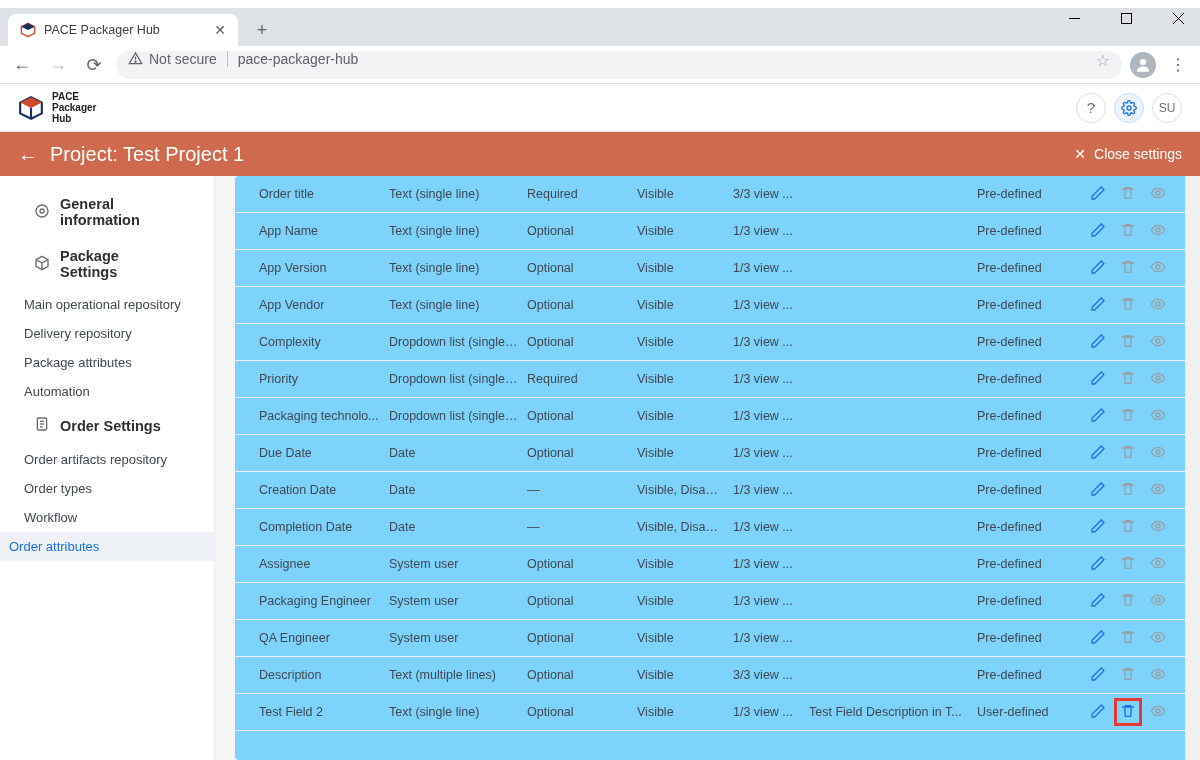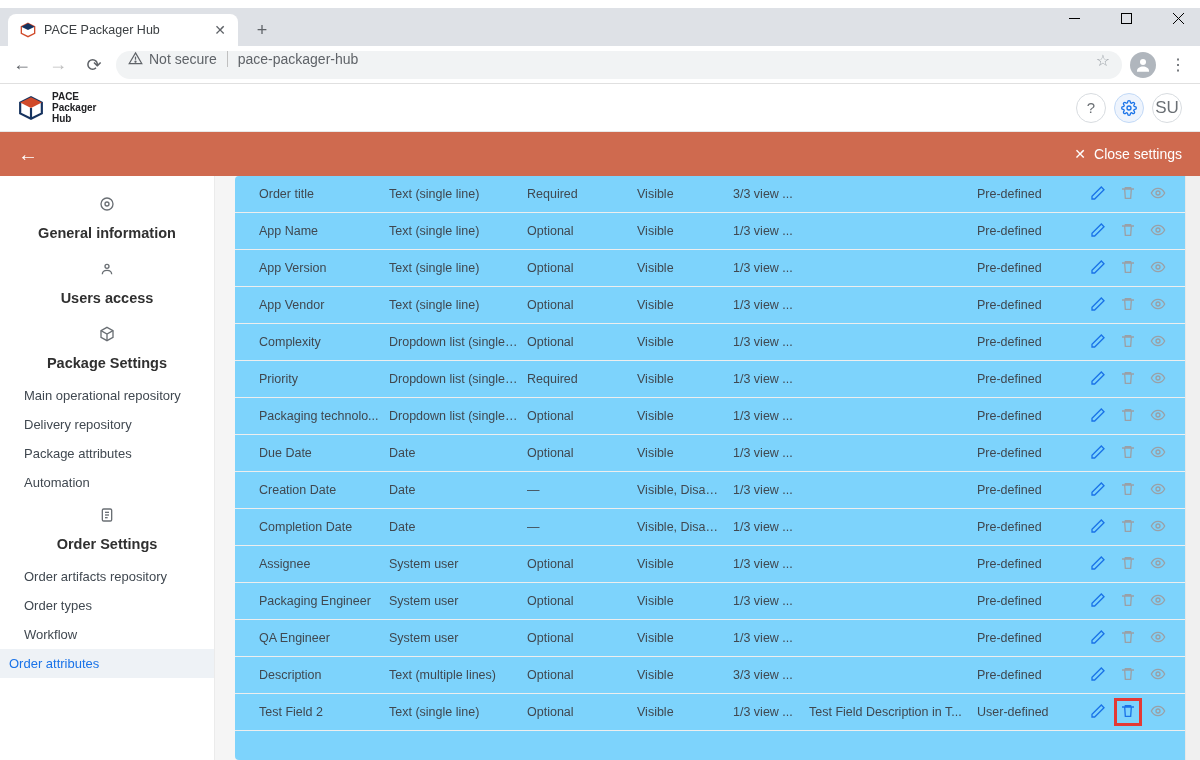--- a/index.html
+++ b/index.html
@@ -37,7 +37,7 @@
 .appheader .spacer { flex:1; }
 .iconbtn { width:30px; height:30px; border:1px solid #d8dce0; border-radius:50%; display:flex; align-items:center; justify-content:center; color:#6b7075; cursor:pointer; font-size:15px;}
 .iconbtn.gear { border-color:#c2d9f7; background:#eef4fd; color:#1a73e8; }
-.avatar-app { width:30px; height:30px; border-radius:50%; border:1px solid #d8dce0; display:flex; align-items:center; justify-content:center; font-size:17px; color:#6b7075; }
+.avatar-app { width:30px; height:30px; border-radius:50%; border:1px solid #d8dce0; display:flex; align-items:center; justify-content:center; font-size:12px; color:#6b7075; }
 
 
 .orangebar { height:44px; background:#cf6a4f; color:#fff; display:flex; align-items:center; padding:0 18px; gap:12px; font-size:20px; }

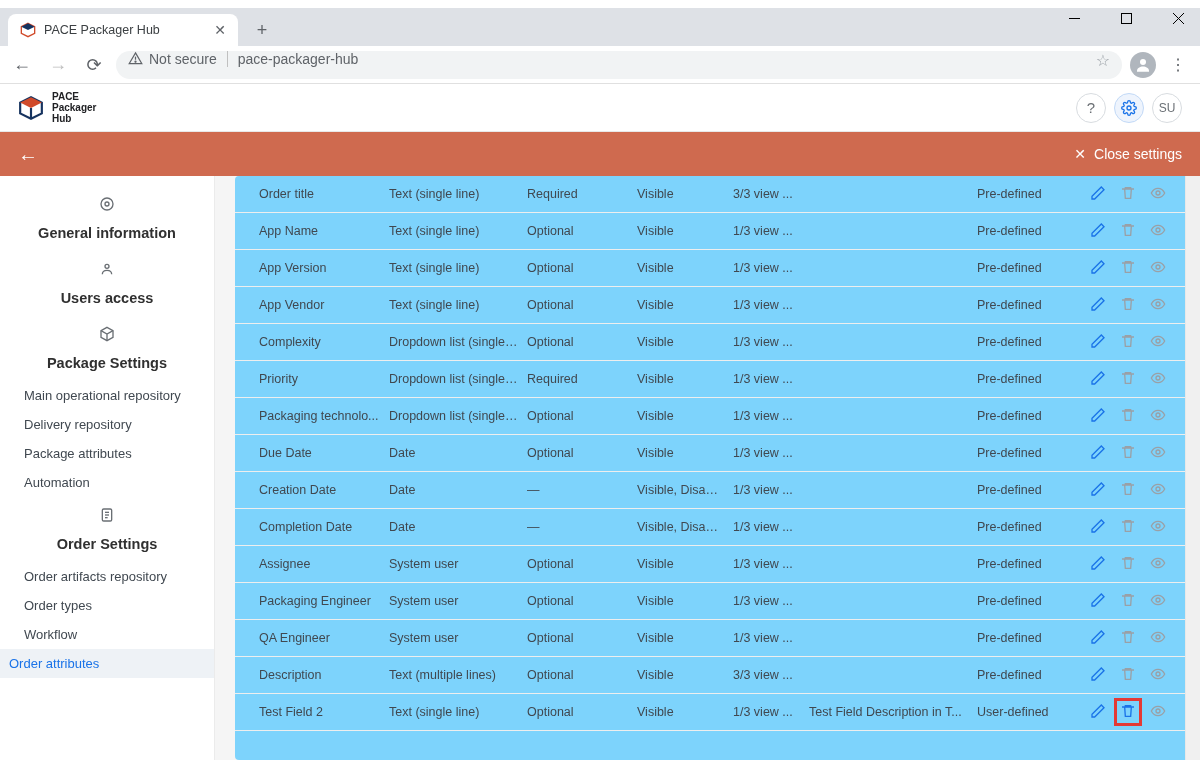--- a/index.html
+++ b/index.html
@@ -158,6 +158,7 @@
 
 <div class="orangebar">
   <span class="back">←</span>
+  <span>Project: Test Project 1</span>
   <div class="spacer"></div>
   <div class="closeset">
     <span>✕</span>

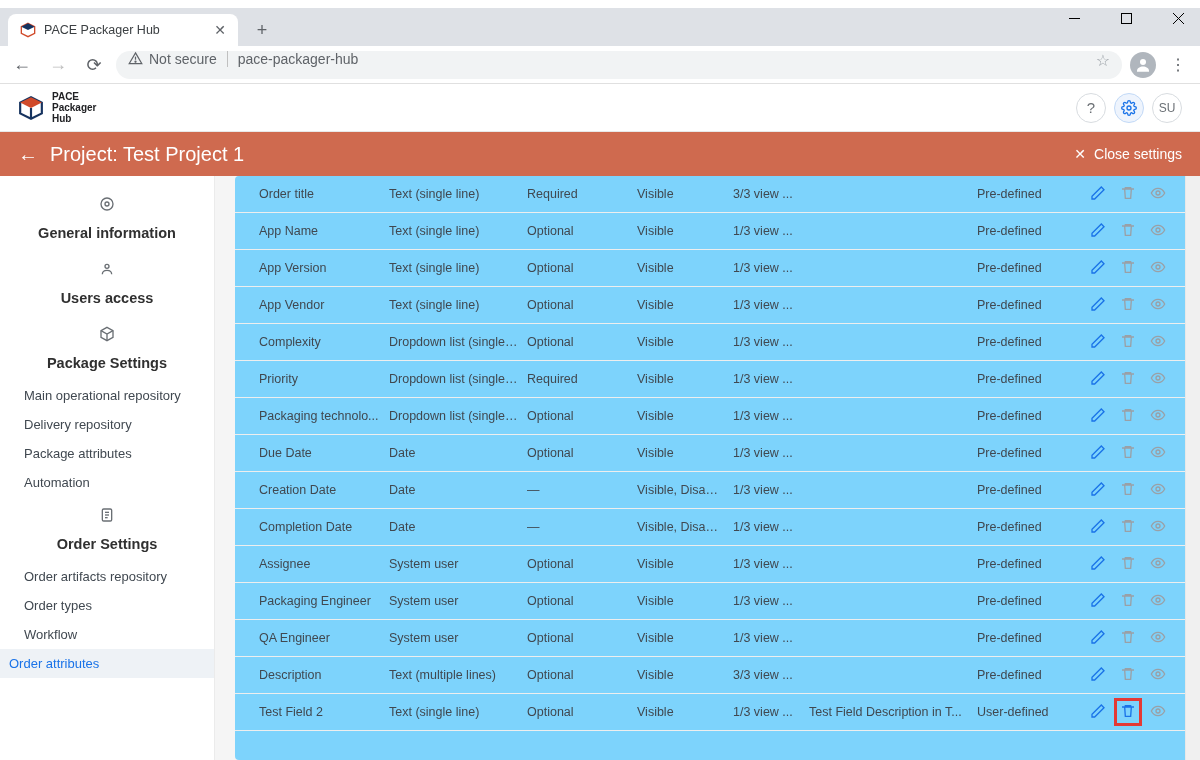--- a/index.html
+++ b/index.html
@@ -48,7 +48,7 @@
 
 .body { display:flex; height:calc(760px - 8px - 38px - 38px - 48px - 44px); }
 .sidebar { width:215px; border-right:1px solid #ebebeb; padding-top:10px; overflow:hidden; }
-.side-head { display:flex; align-items:center; gap:10px; padding:10px 34px; font-size:14.5px; color:#303030; font-weight:600;flex-direction:column; }
+.side-head { display:flex; align-items:center; gap:10px; padding:10px 34px; font-size:14.5px; color:#303030; font-weight:600; }
 .side-head .ico { width:16px; color:#6a6f74; }
 .side-item { padding:7px 18px 7px 24px; font-size:13px; color:#404850; cursor:pointer; }
 .side-item.active { background:#eef2f6; color:#1a73e8; border-left:3px solid transparent; padding-left:6px;}

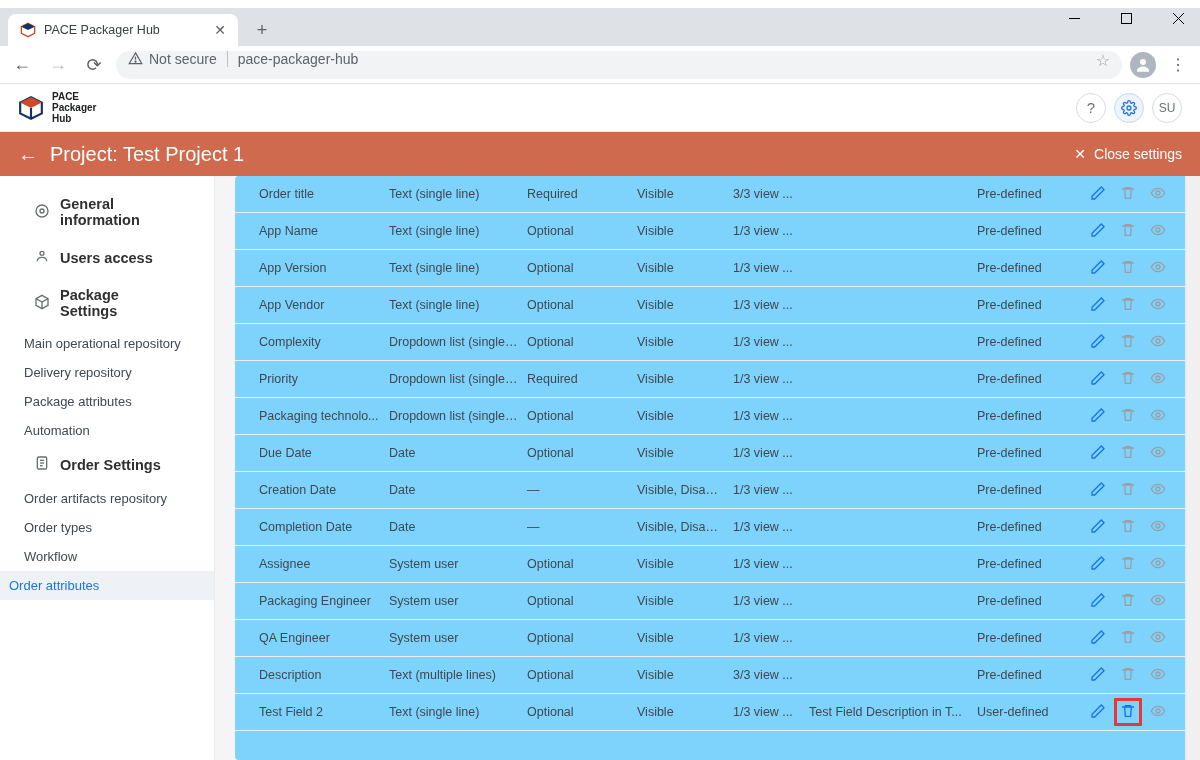--- a/index.html
+++ b/index.html
@@ -174,13 +174,6 @@
             <circle cx="12" cy="12" r="9"></circle>
           </svg></span>
         <span>General information</span>
-      </div>
-      <div class="side-head">
-        <span class="ico"><svg class="ico-sm" viewBox="0 0 24 24" fill="none" stroke="currentColor" stroke-width="2">
-            <circle cx="12" cy="8" r="3"></circle>
-            <path d="M5 20c0-4 3-6 7-6s7 2 7 6"></path>
-          </svg></span>
-        <span>Users access</span>
       </div>
       <div class="side-head">
         <span class="ico"><svg class="ico-sm" viewBox="0 0 24 24" fill="none" stroke="currentColor" stroke-width="2">

